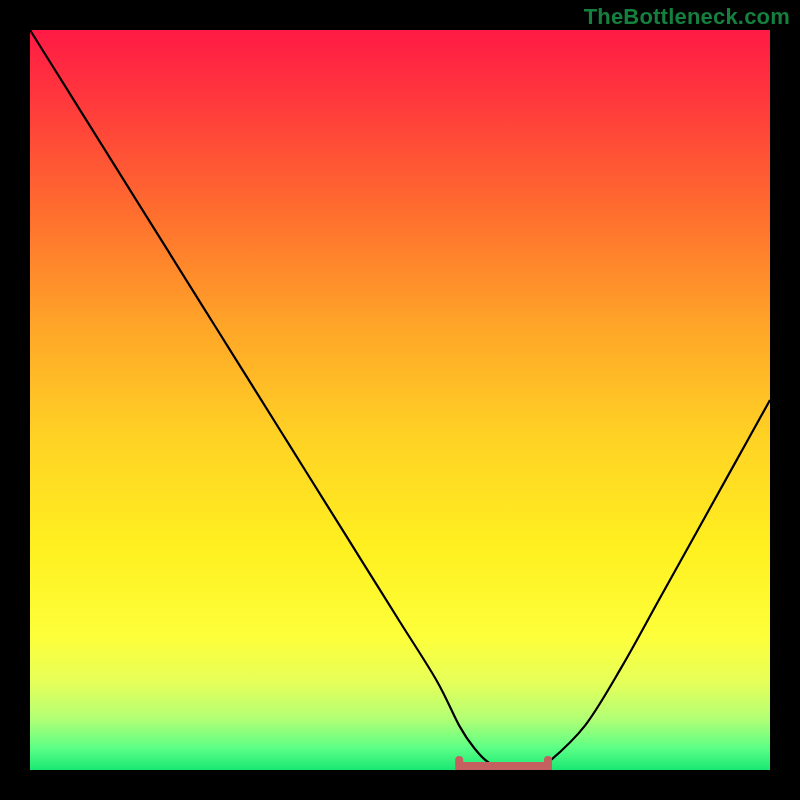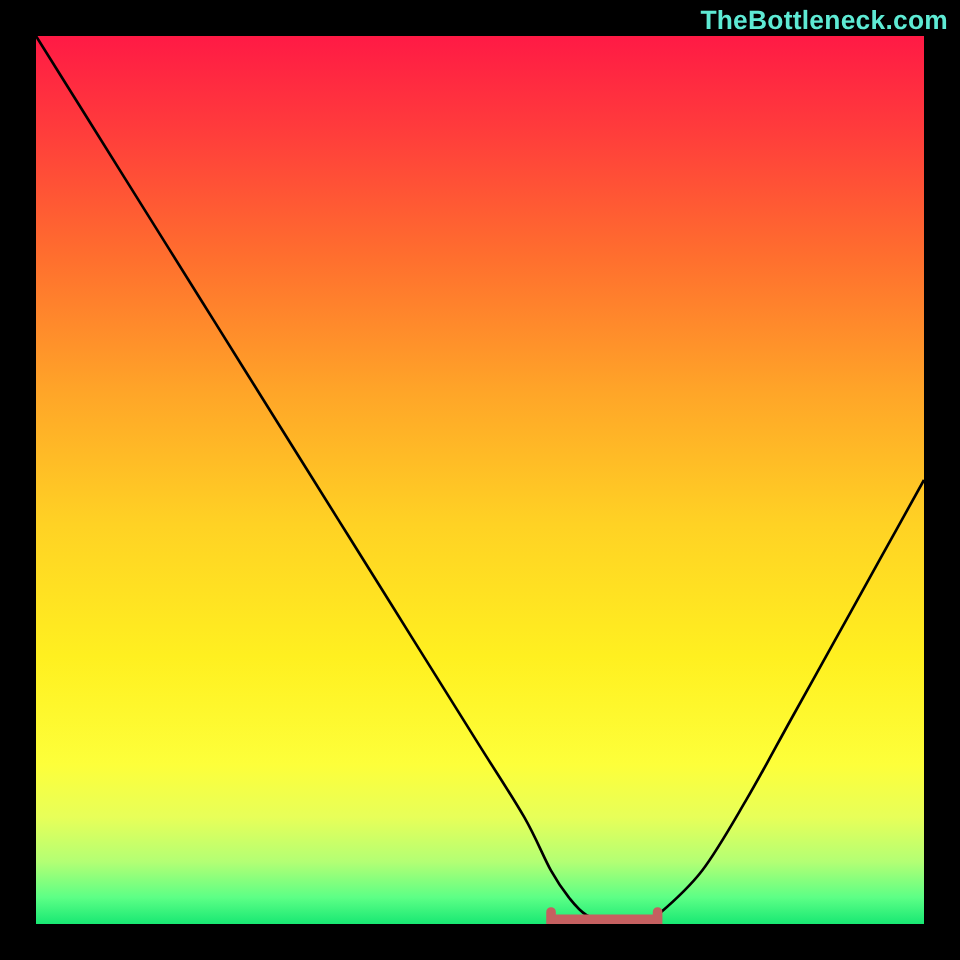--- a/index.html
+++ b/index.html
@@ -21,7 +21,7 @@
     position: absolute;
     top: 4px;
     right: 10px;
-    color: #5eead4;
+    color: #15803d;
     font-size: 22px;
     font-weight: 600;
     letter-spacing: 0.2px;

